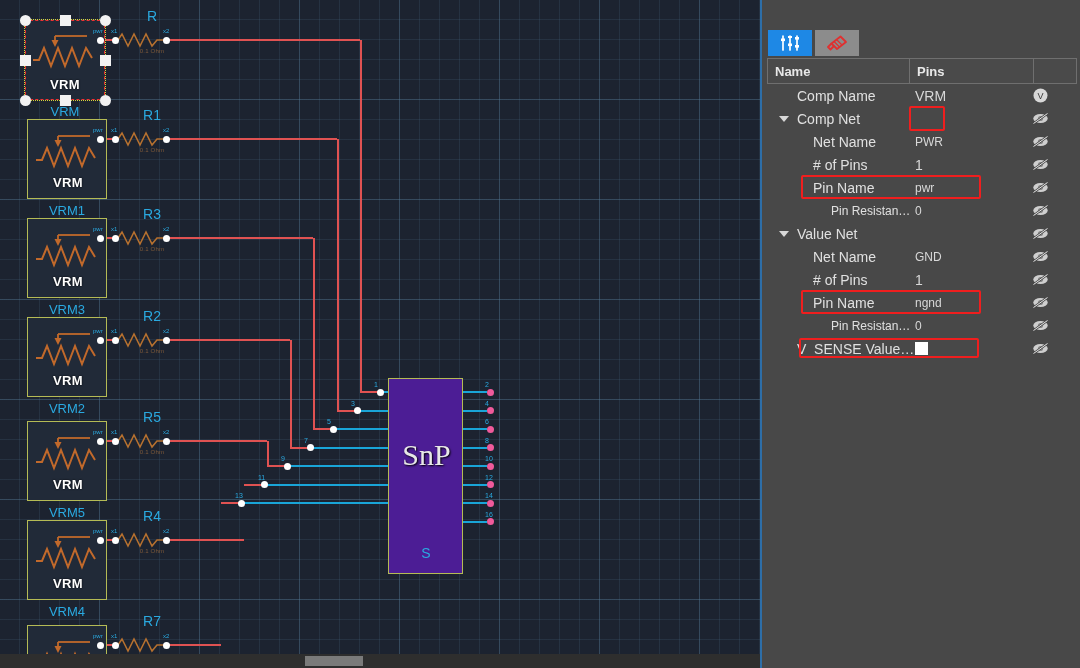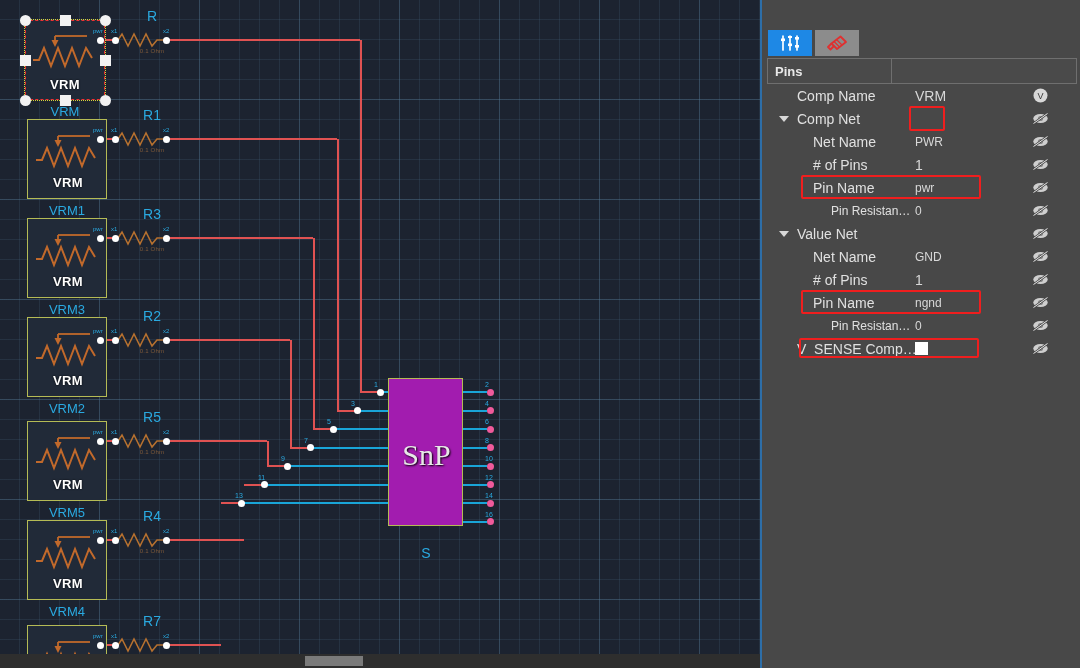--- a/index.html
+++ b/index.html
@@ -400,6 +400,7 @@
     </div>
 
     <div id="hdr">
+      <div class="cell c1">Name</div>
       <div class="cell c2">Pins</div>
       <div class="cell c3"></div>
     </div>

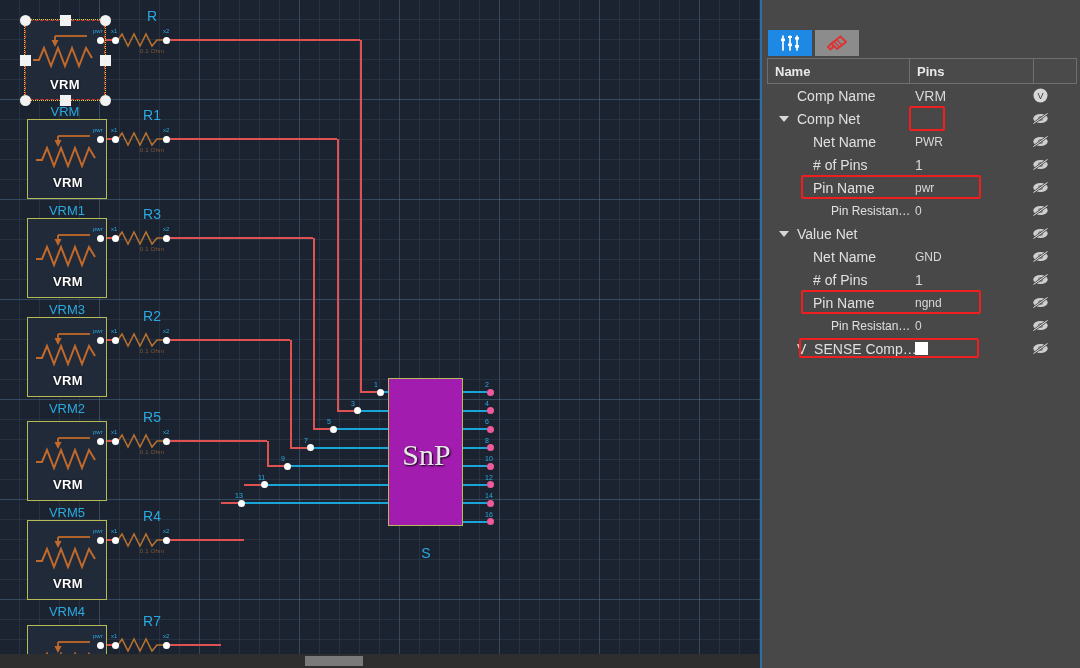--- a/index.html
+++ b/index.html
@@ -545,7 +545,7 @@
           </div>
         </div>
         <div class="row lvl0 small">
-          <div class="nm">V_SENSE Comp…</div>
+          <div class="nm">V_SENSE Value…</div>
           <div class="chk"></div>
           <div class="eye">
             <svg width="17" height="13" viewBox="0 0 17 13">

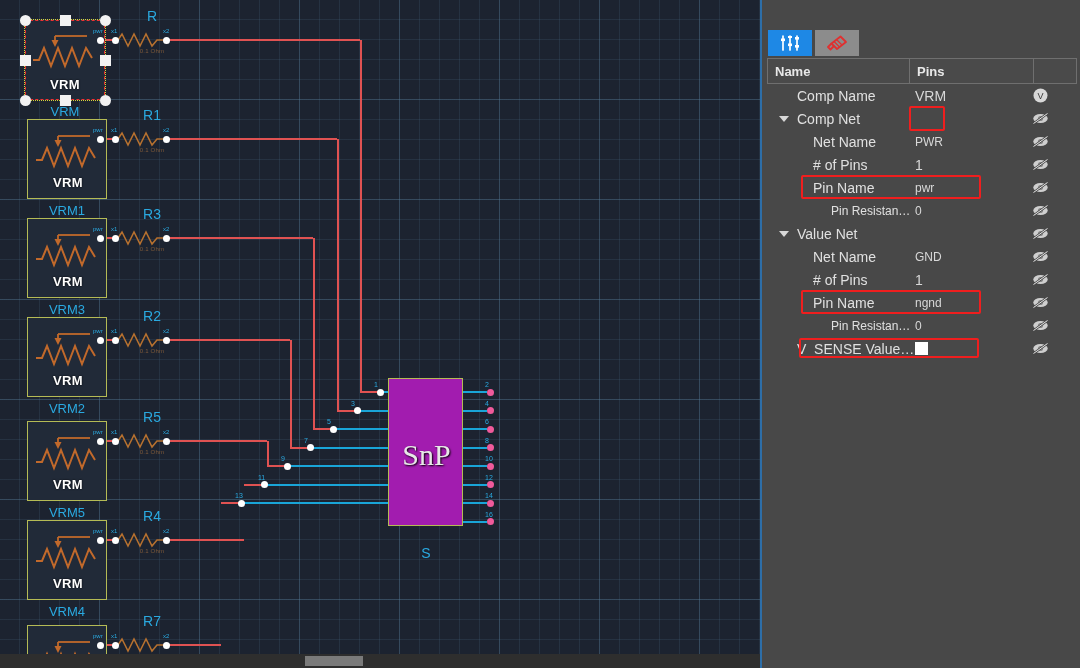--- a/index.html
+++ b/index.html
@@ -51,8 +51,8 @@
   .node.pk{background:#f05a9b;}
 
   
-  #snp{position:absolute;left:388px;top:378px;width:75px;height:148px;
-       background:#a21caf;border:1.5px solid #b5bb55;box-sizing:border-box;}
+  #snp{position:absolute;left:388px;top:378px;width:75px;height:196px;
+       background:#4c1d95;border:1.5px solid #b5bb55;box-sizing:border-box;}
   #snp-txt{position:absolute;left:0;top:59px;width:75px;text-align:center;
        color:#e8e8e8;font-size:30px;font-family:"Liberation Serif",serif;
        text-shadow:1px 1px 2px #000;}

